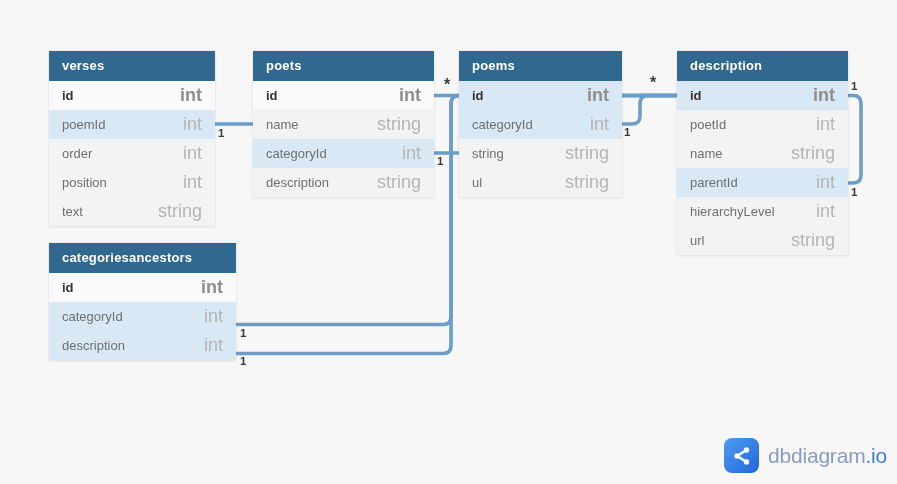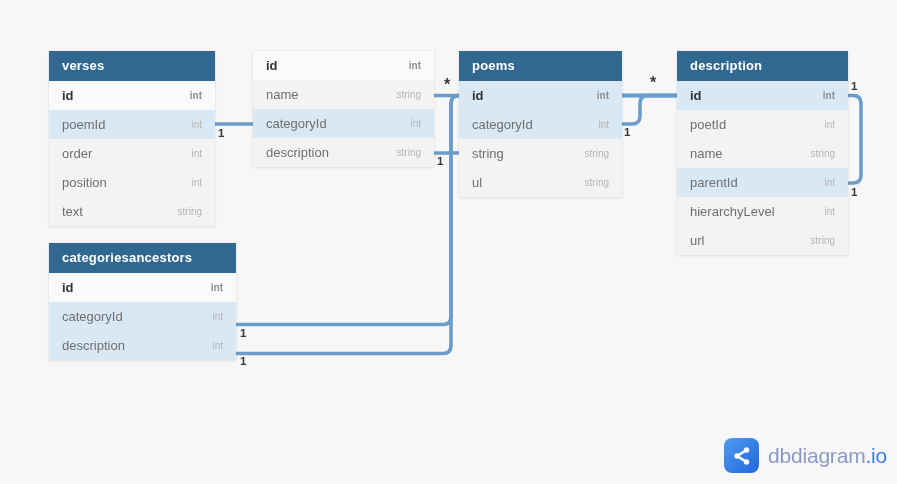--- a/index.html
+++ b/index.html
@@ -98,6 +98,7 @@
   </div>
 
   <div class="db-table" style="left:253px;top:51px;width:181px">
+    <div class="thead">poets</div>
     <div class="row row-id">
       <span class="cname">id</span>
       <span class="ctype">int</span>

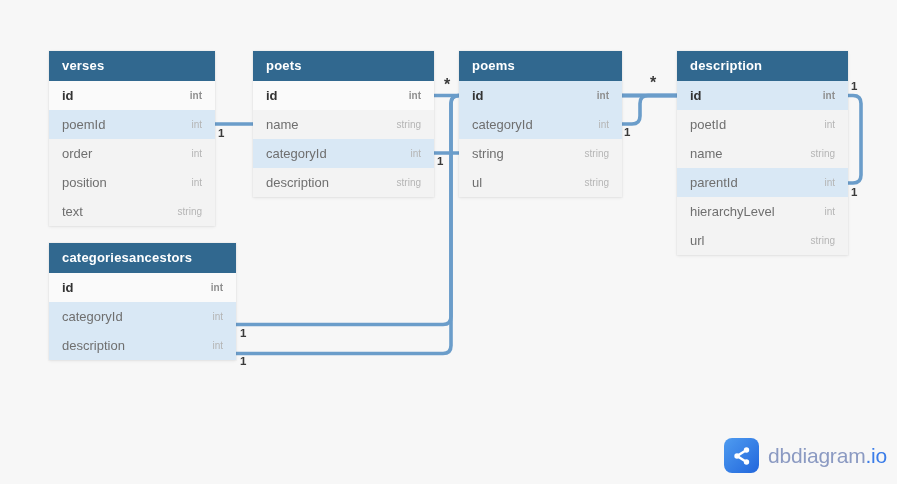--- a/index.html
+++ b/index.html
@@ -36,7 +36,7 @@
     padding:0 13px;font-size:13px;gap:20px;
   }
   .row .cname{color:var(--column-name-text);}
-  .row .ctype{color:var(--column-type-text);font-size:10px;}
+  .row .ctype{color:var(--column-type-text);font-size:18px;}
   .row-id{background:var(--id-row-bg);}
   .row-id .cname{color:var(--id-text);font-weight:700;}
   .row-id .ctype{color:#8f8f8f;font-weight:700;}

